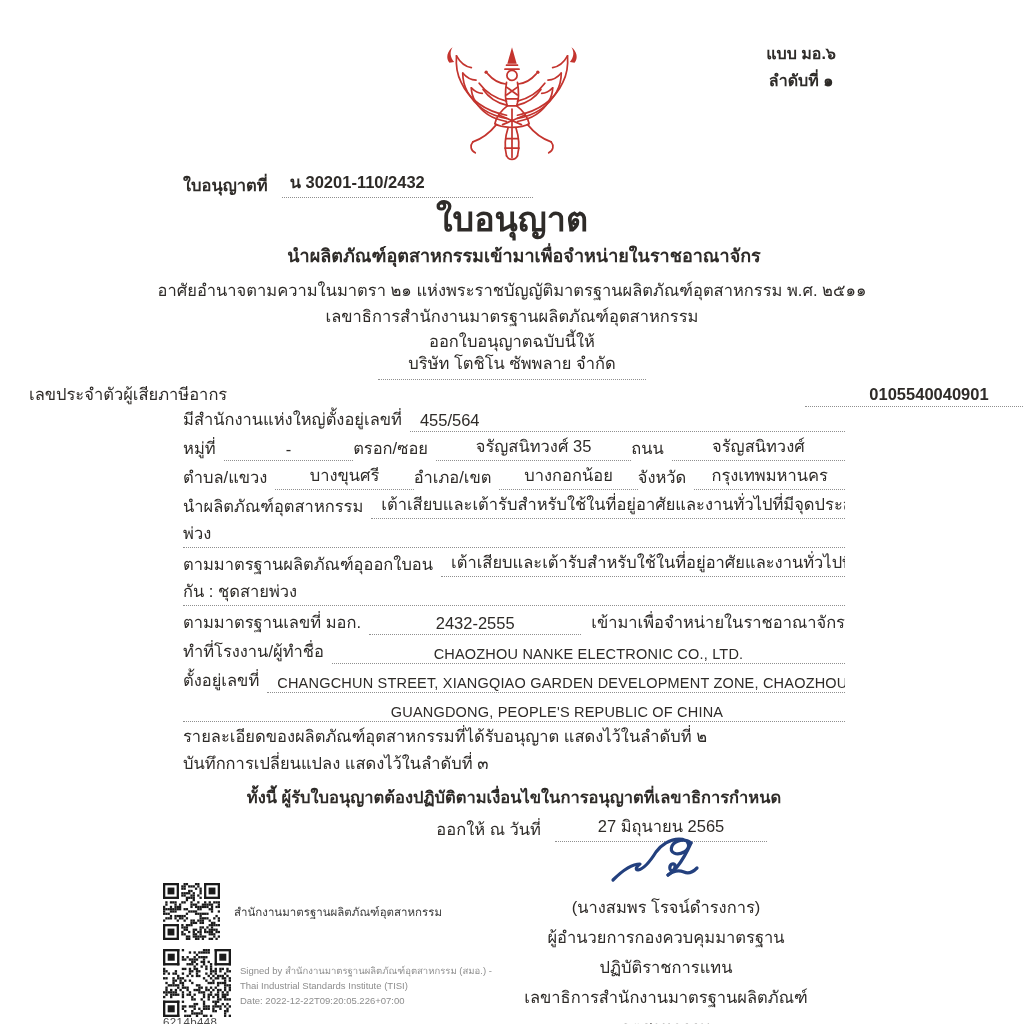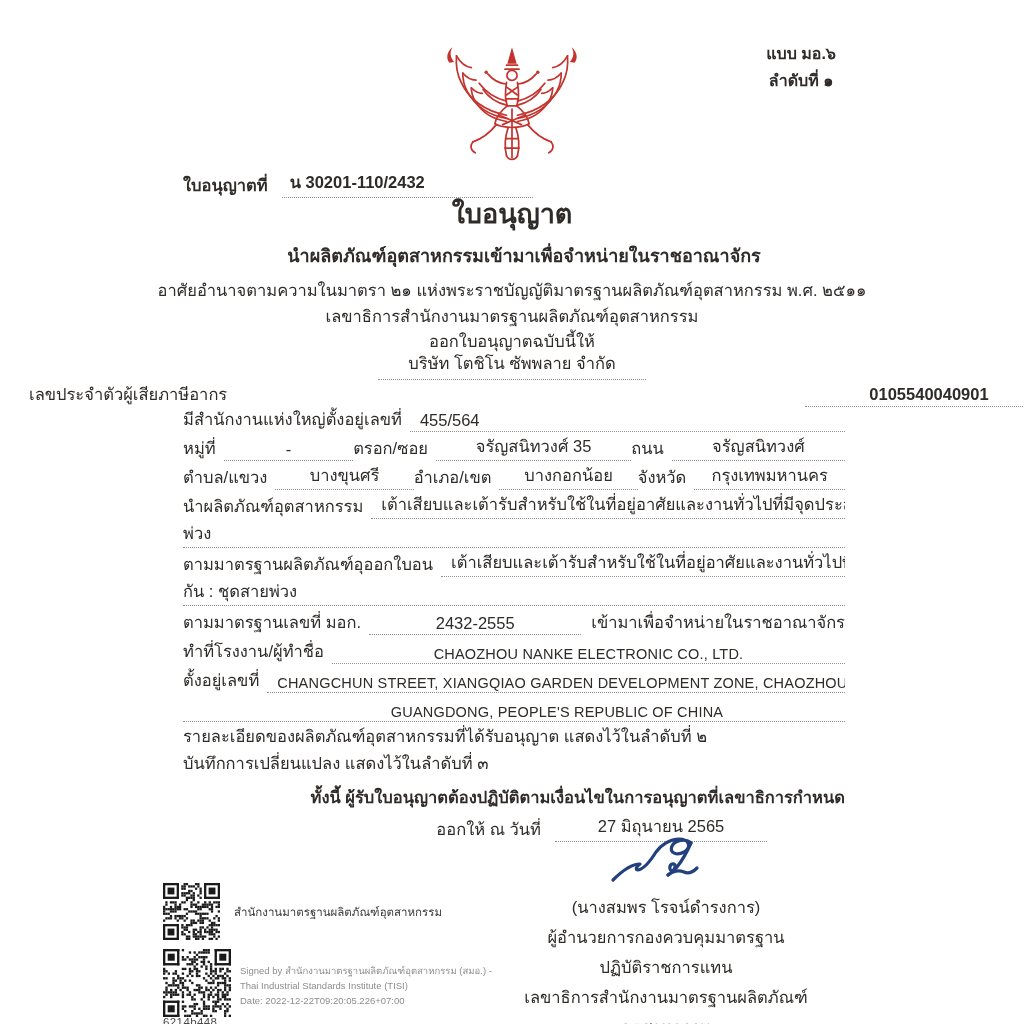--- a/index.html
+++ b/index.html
@@ -17,7 +17,7 @@
                      padding:0 8px 2px 8px;font-weight:bold;}
   
   .cline{position:absolute;left:0;width:100%;text-align:center;}
-  .title{top:192px;font-size:27px;font-weight:700;}
+  .title{top:192px;font-size:34px;font-weight:700;}
   .subtitle{top:241px;font-size:18px;font-weight:700;margin-left:12px;}
   .legal{top:277px;}
   .issuer{top:303px;}

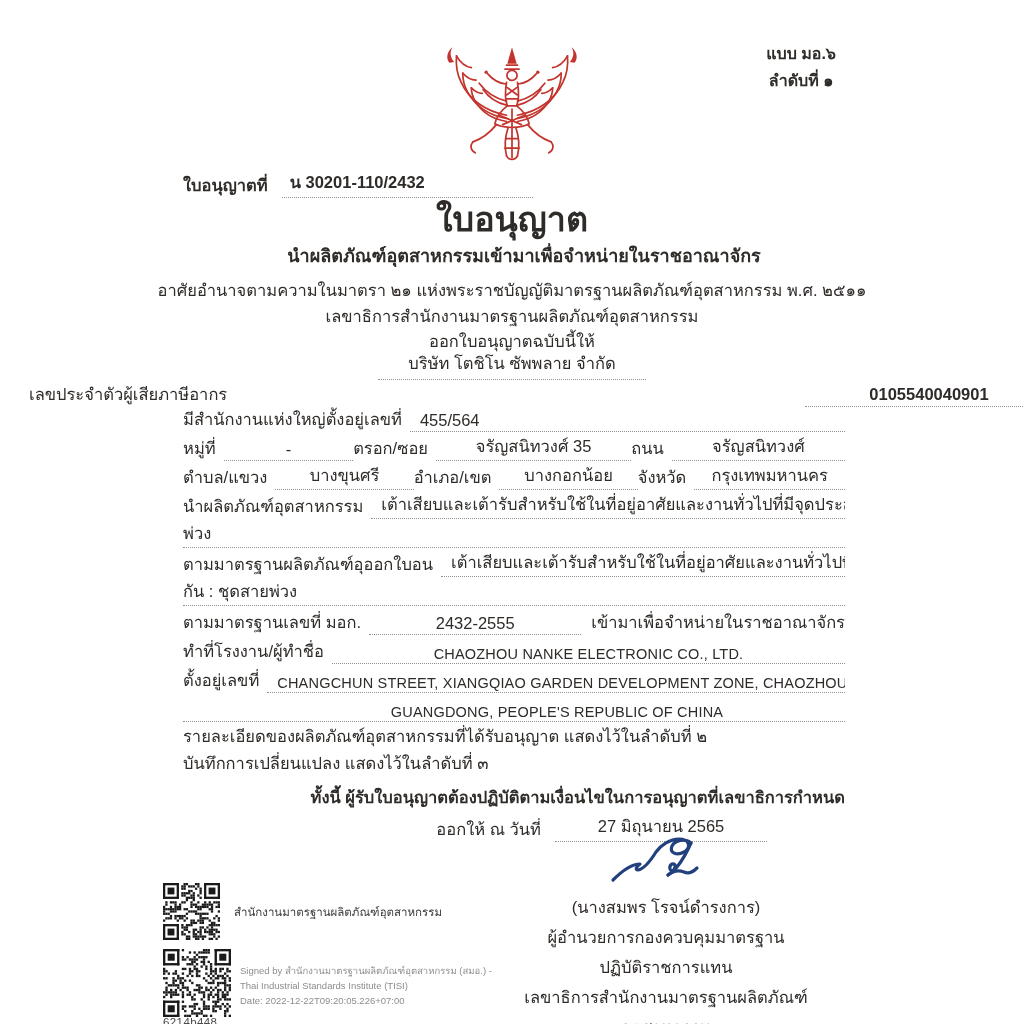--- a/index.html
+++ b/index.html
@@ -37,7 +37,7 @@
   .dot-fill.center{text-align:center;}
   .latin{font-size:14.5px;letter-spacing:.2px;text-align:center;}
   .plain-row{height:27px;display:flex;align-items:flex-end;}
-  .cond-row{text-align:right;font-weight:700;margin-top:7px;height:29px;line-height:29px;}
+  .cond-row{text-align:center;font-weight:700;margin-top:7px;height:29px;line-height:29px;}
   .date-row{display:flex;justify-content:flex-end;align-items:flex-end;height:30px;margin-right:78px;}
   .date-row .lbl{margin-right:14px;margin-left:40px;}
   .date-row .val{display:inline-block;min-width:196px;text-align:center;

